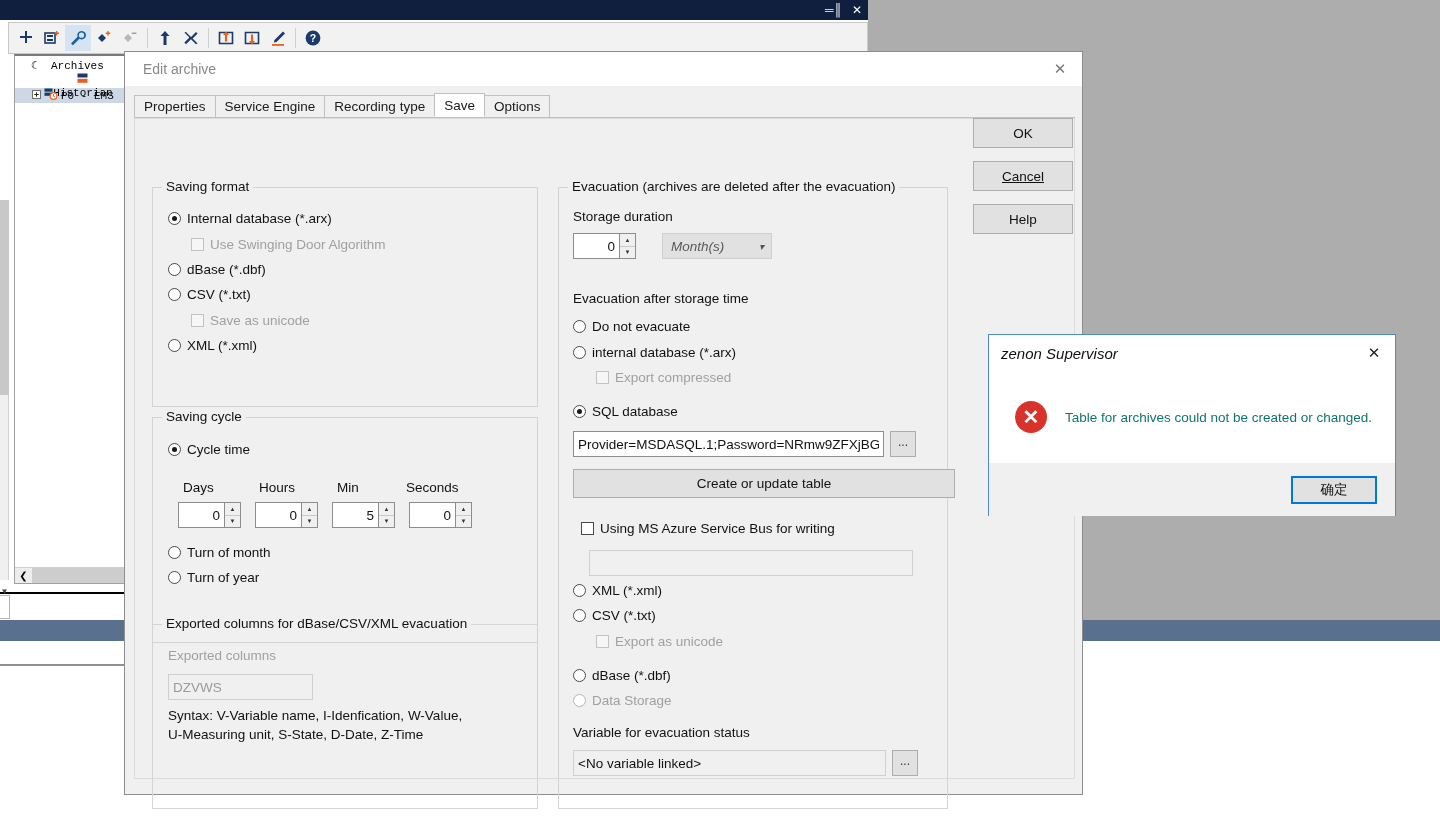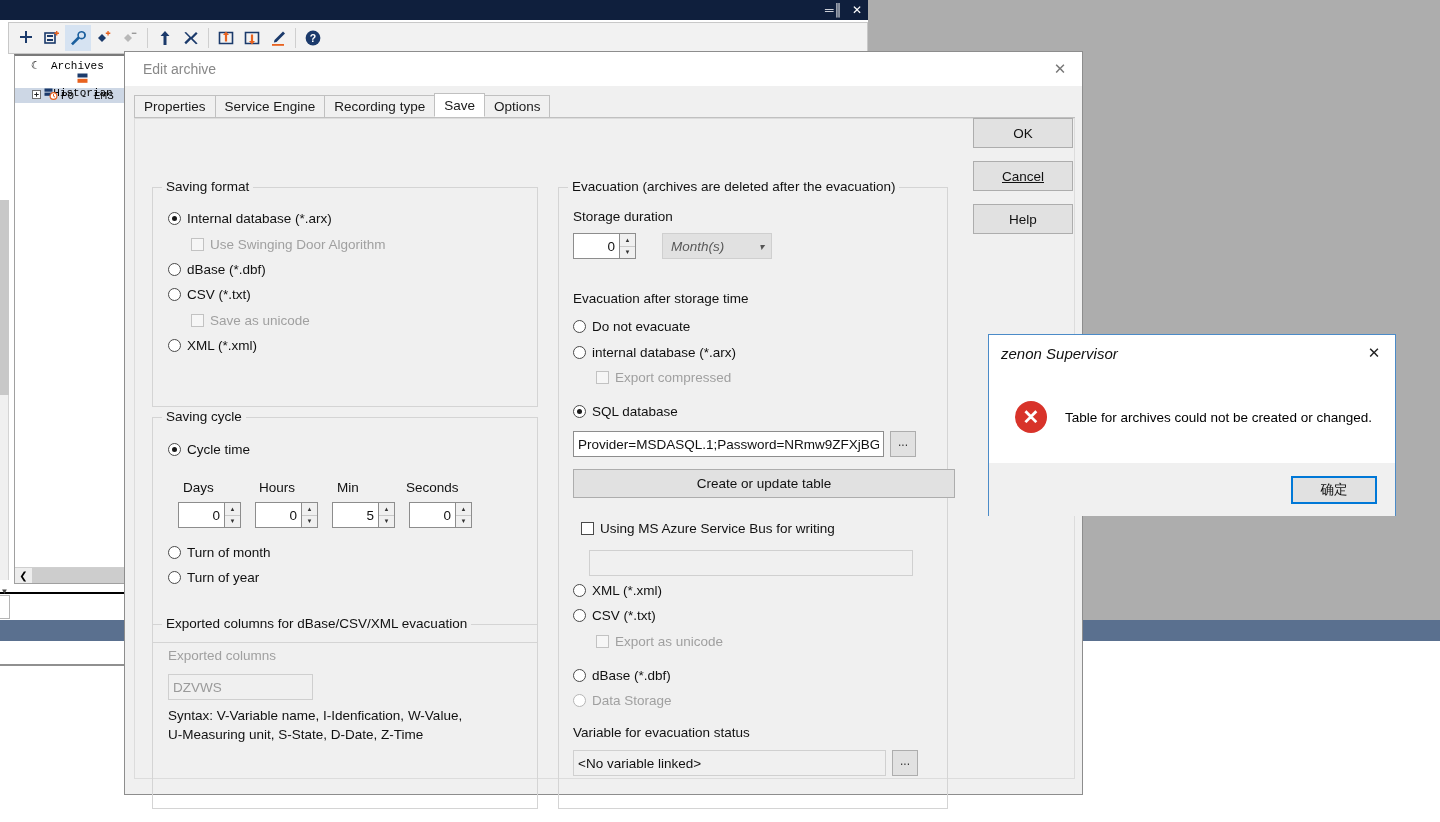--- a/index.html
+++ b/index.html
@@ -249,7 +249,7 @@
     color: #fff; font-size: 20px; font-weight: bold; flex: 0 0 auto;
     line-height: 1;
   }
-  #msgbox-text { font-size: 13.5px; color: #000000; }
+  #msgbox-text { font-size: 13.5px; color: #0f766e; }
   #msgbox-footer {
     height: 53px; background: #f0f0f0; display: flex; align-items: center;
     justify-content: flex-end; padding-right: 18px;

